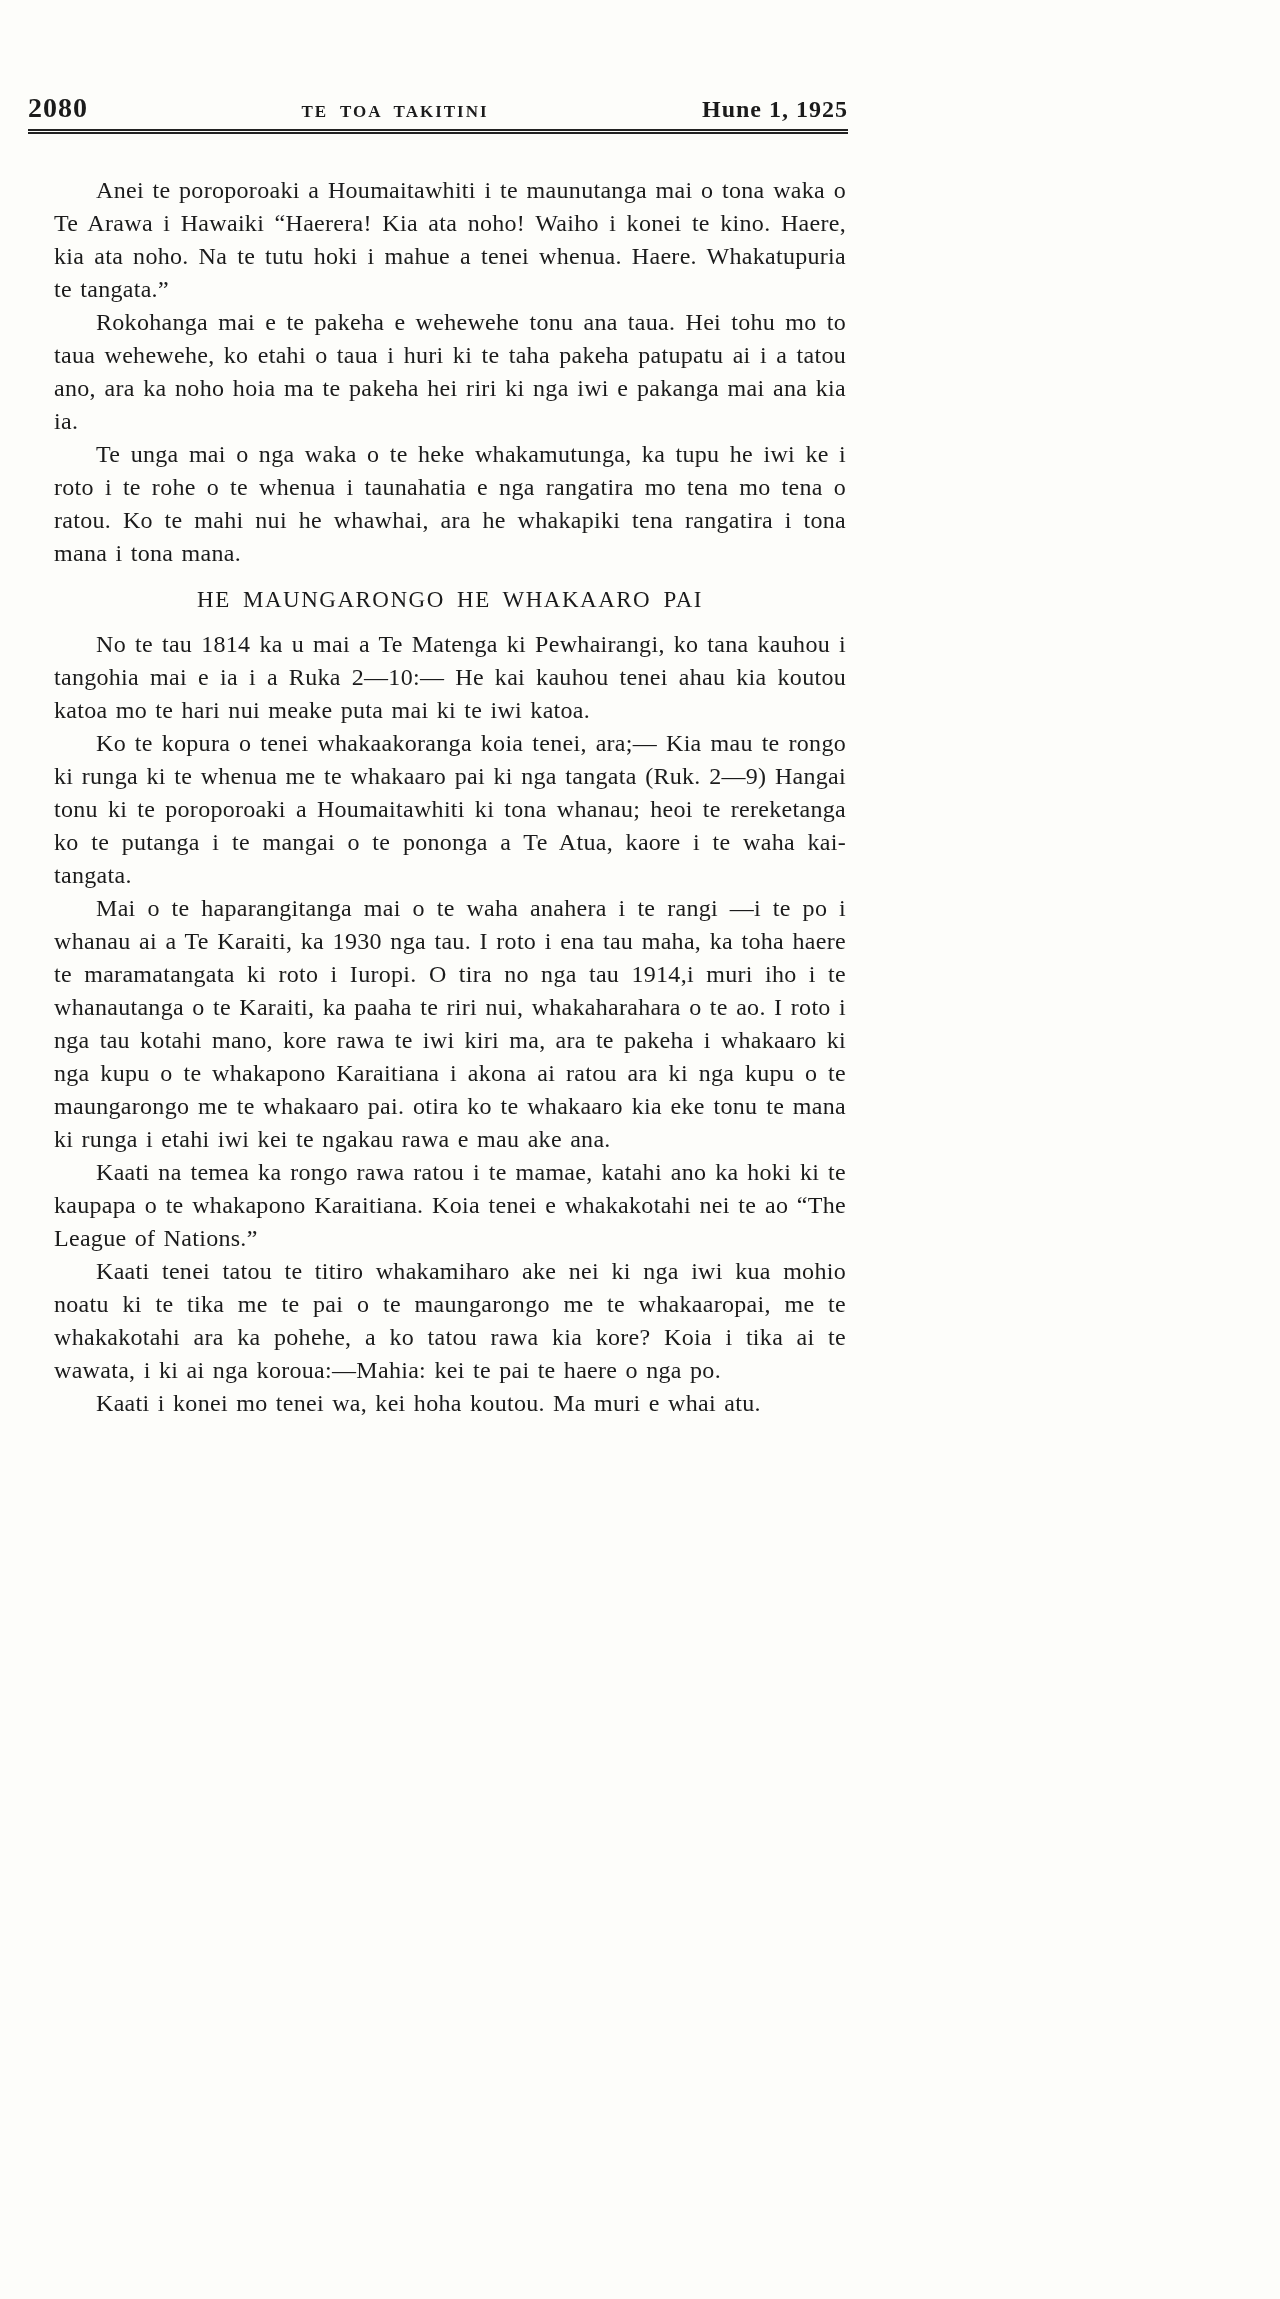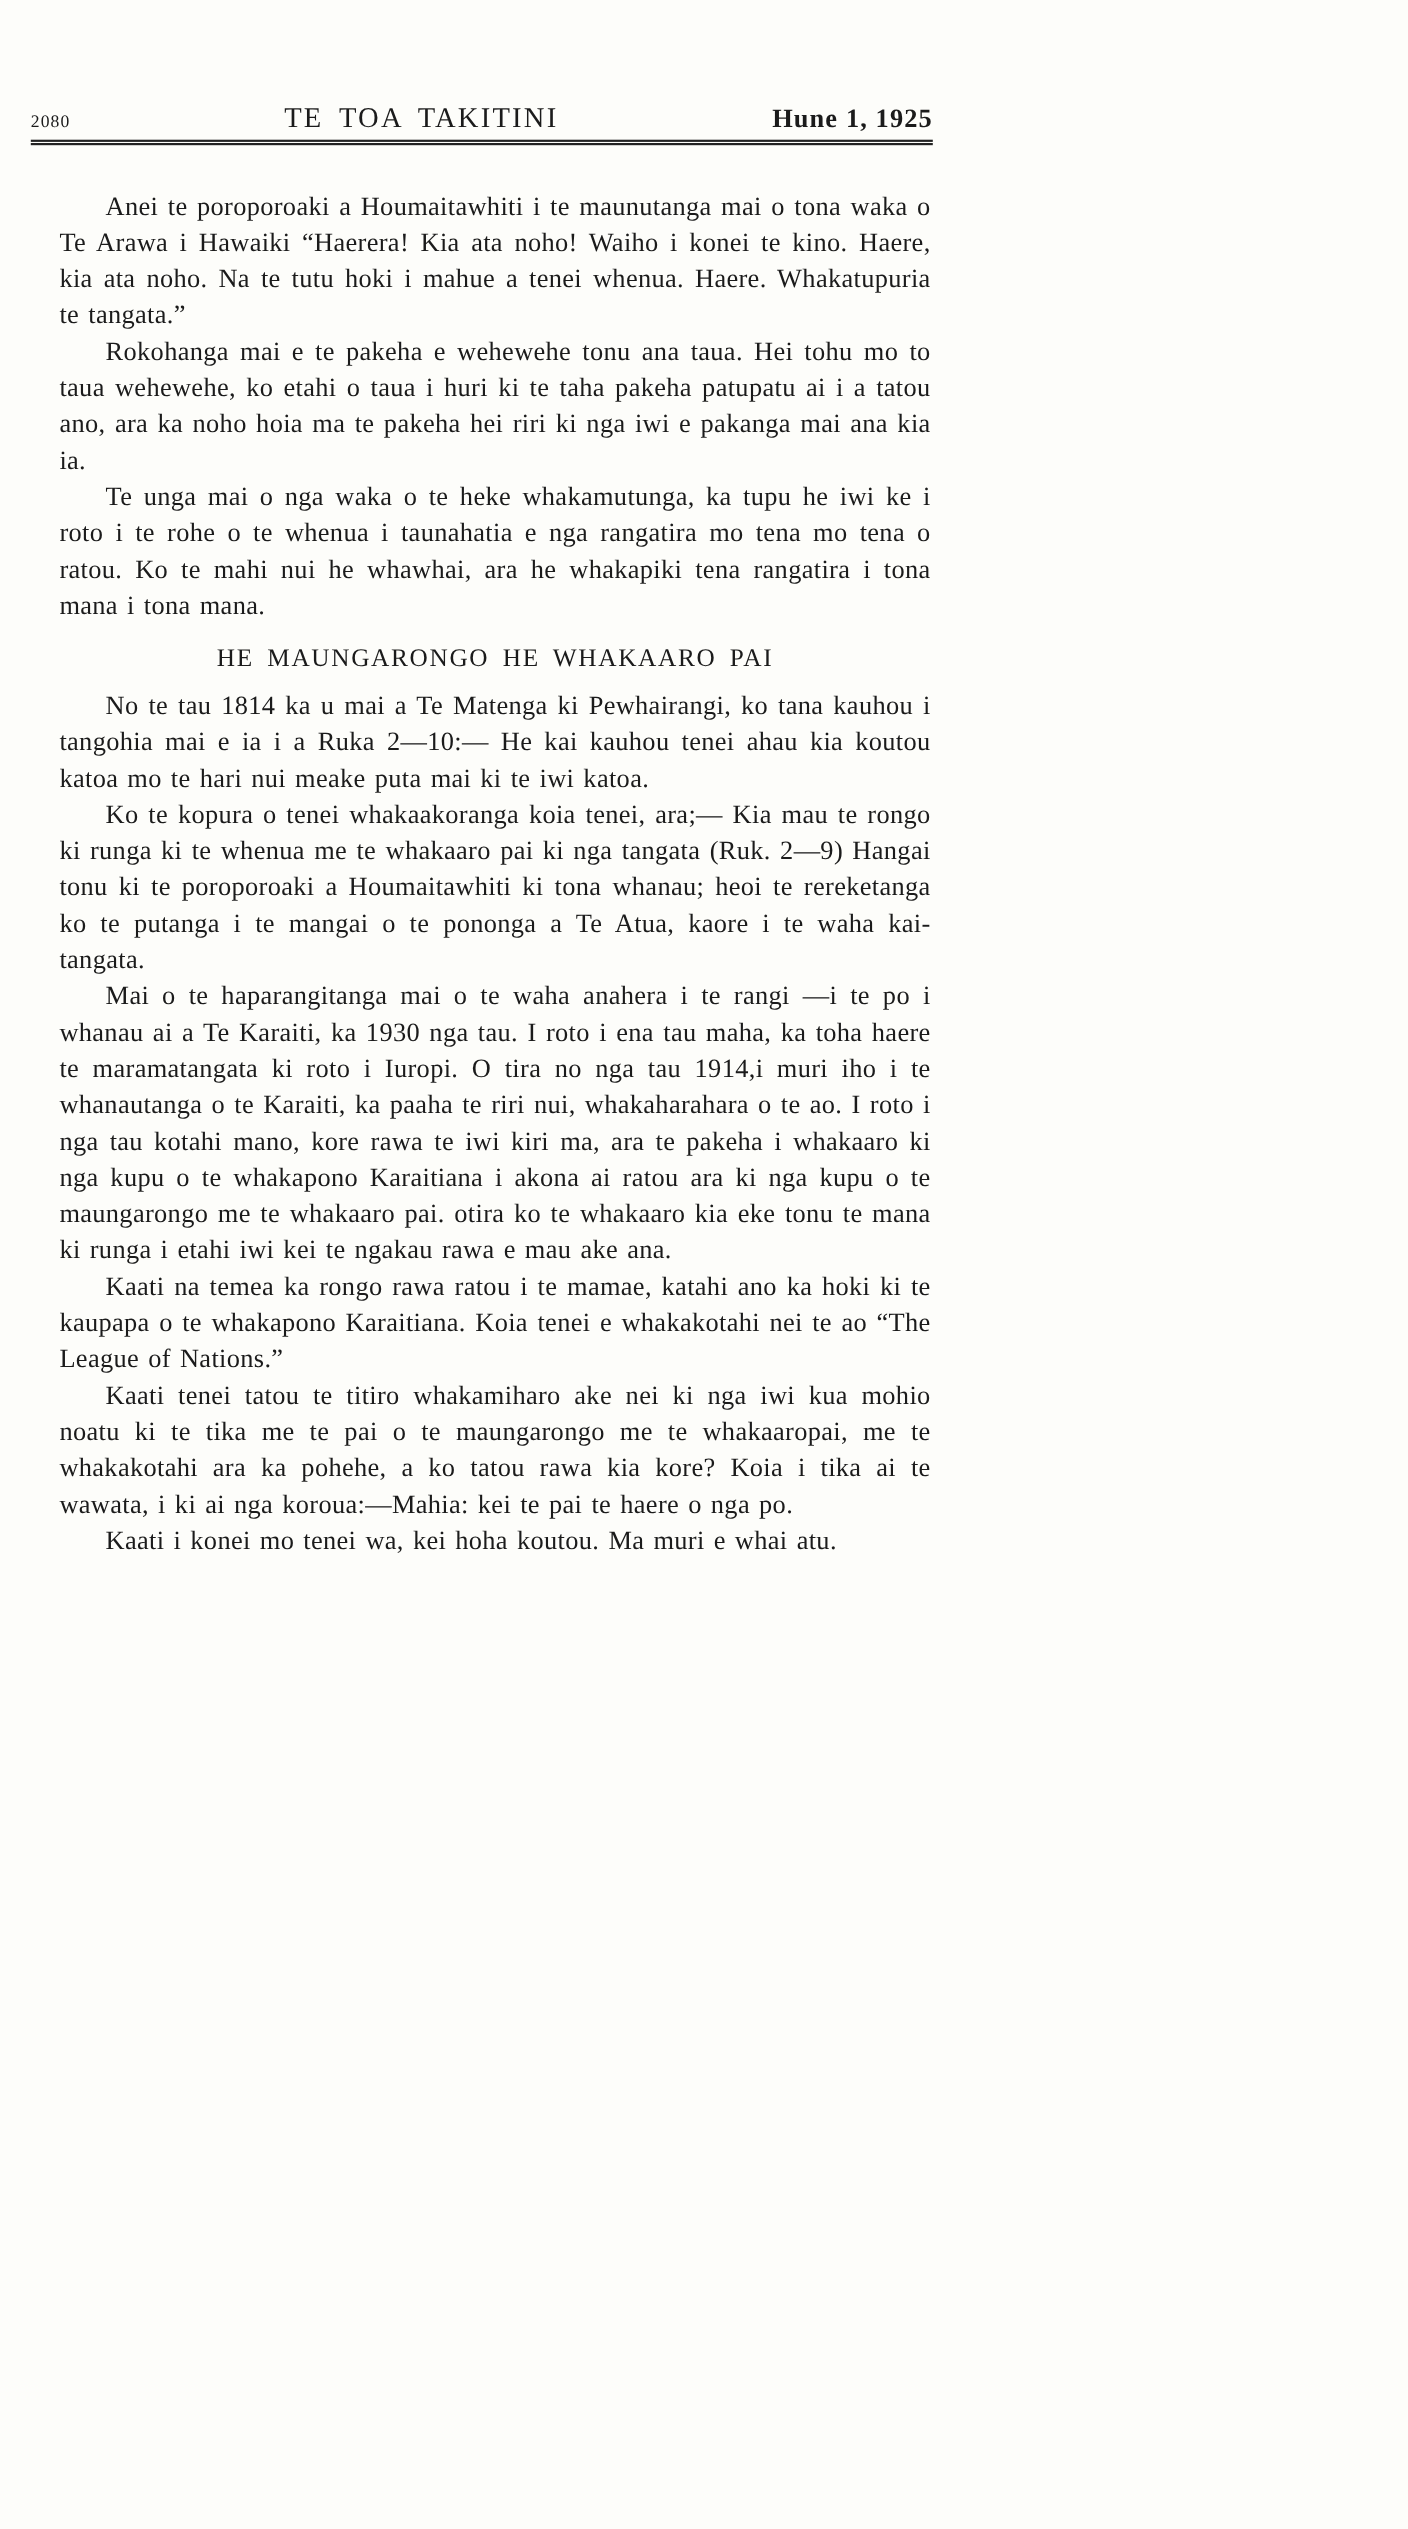--- a/index.html
+++ b/index.html
@@ -29,8 +29,8 @@
     padding-bottom: 5px;
   }
   .masthead .page-number {
-    font-size: 16px;
-    font-weight: normal;
+    font-size: 28px;
+    font-weight: bold;
     letter-spacing: 1px;
   }
   .masthead .journal-title {

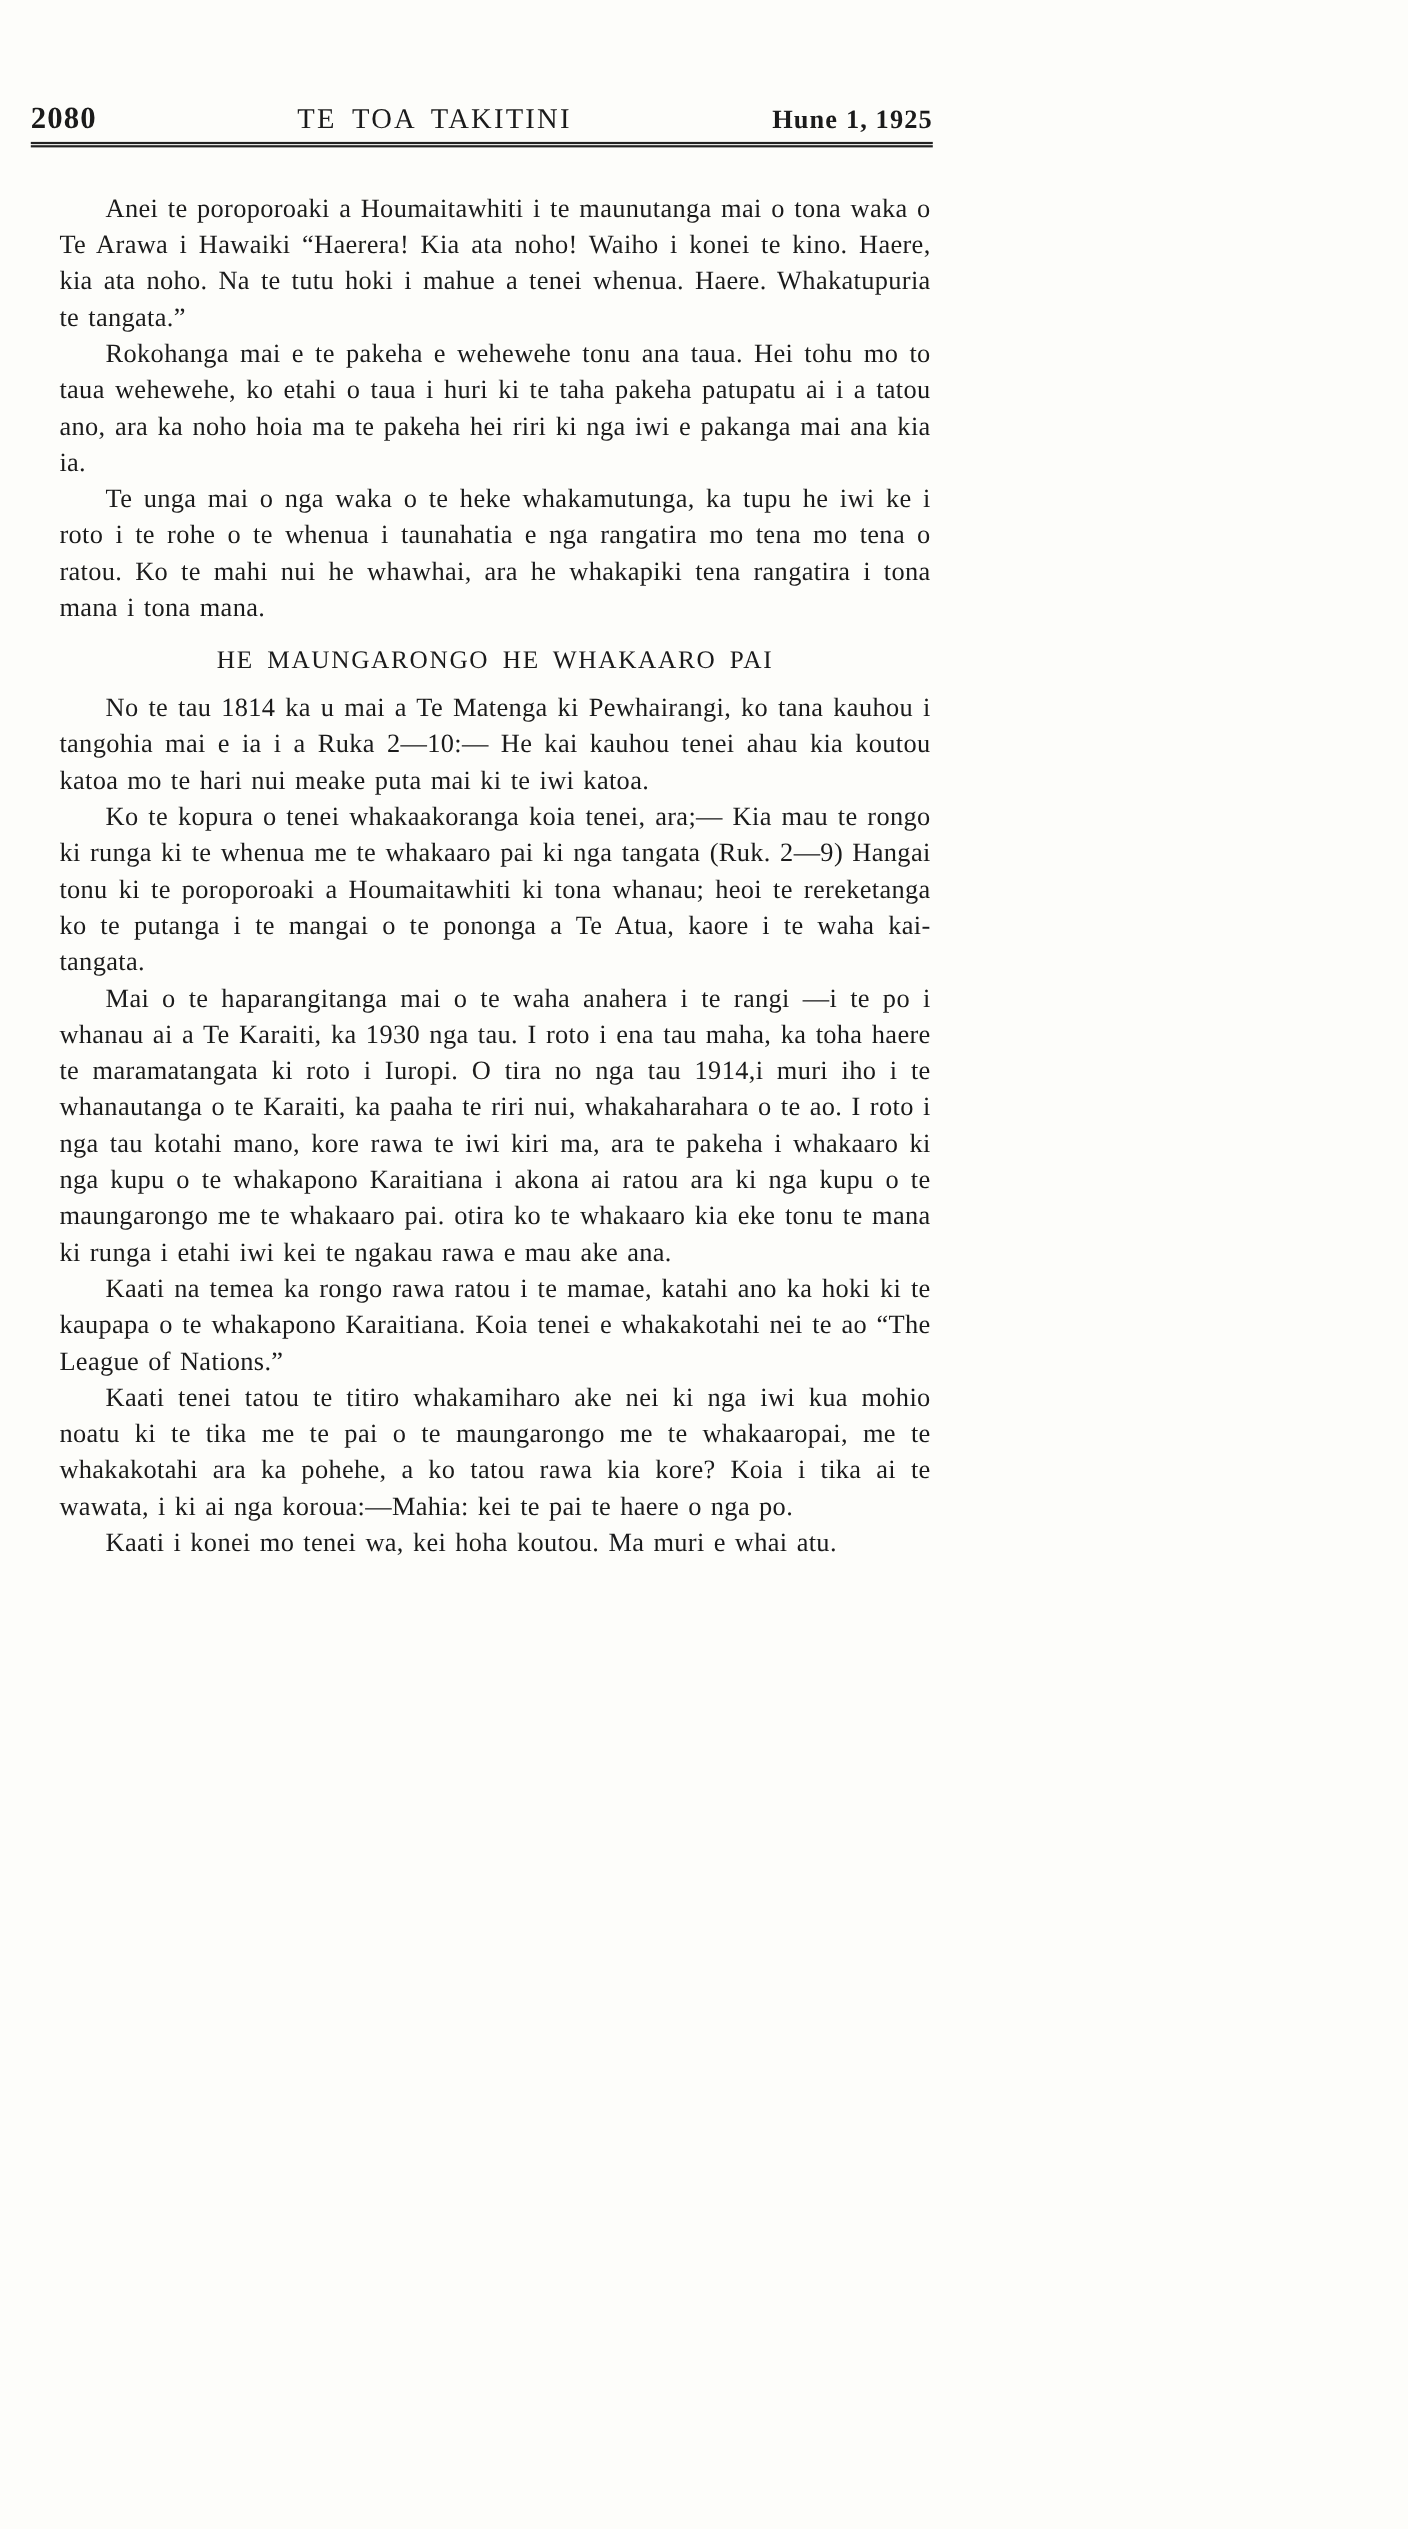--- a/index.html
+++ b/index.html
@@ -34,8 +34,8 @@
     letter-spacing: 1px;
   }
   .masthead .journal-title {
-    font-size: 26px;
-    font-weight: normal;
+    font-size: 17px;
+    font-weight: bold;
     letter-spacing: 2px;
     word-spacing: 6px;
   }

